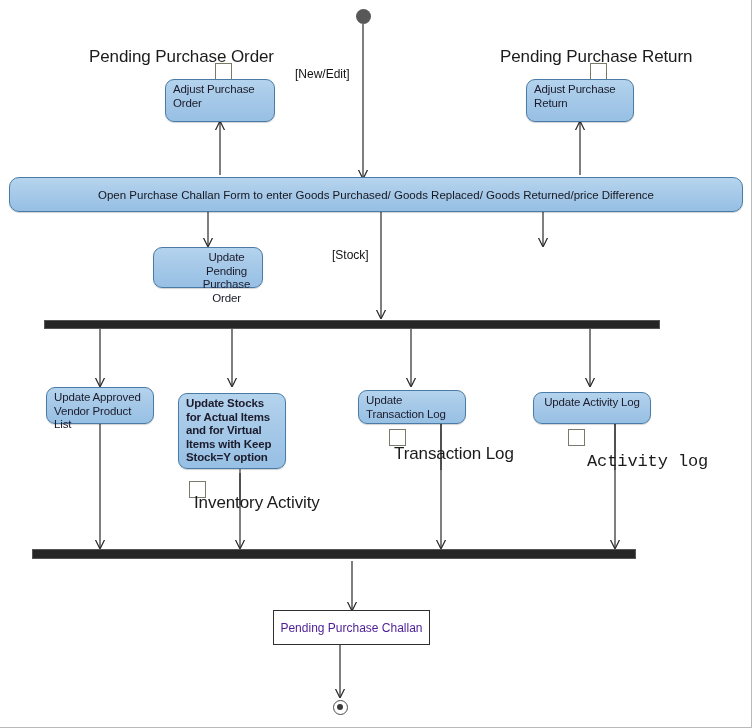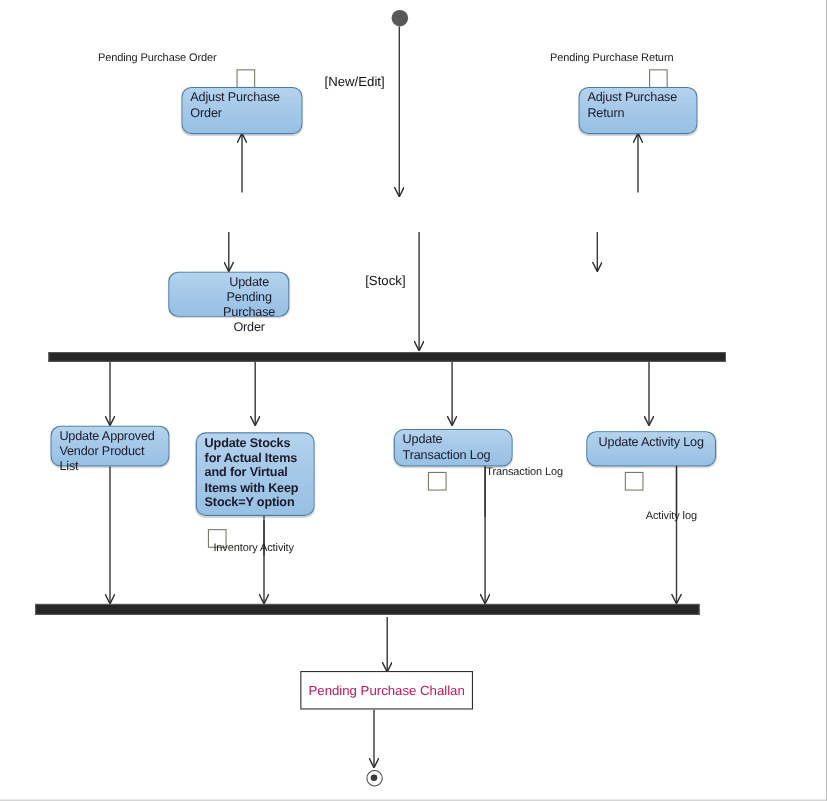--- a/index.html
+++ b/index.html
@@ -125,7 +125,7 @@
   
   .caption {
     position: absolute;
-    font-size: 10px;
+    font-size: 17px;
     color: #1b1b1b;
     white-space: nowrap;
     letter-spacing: -0.1px;

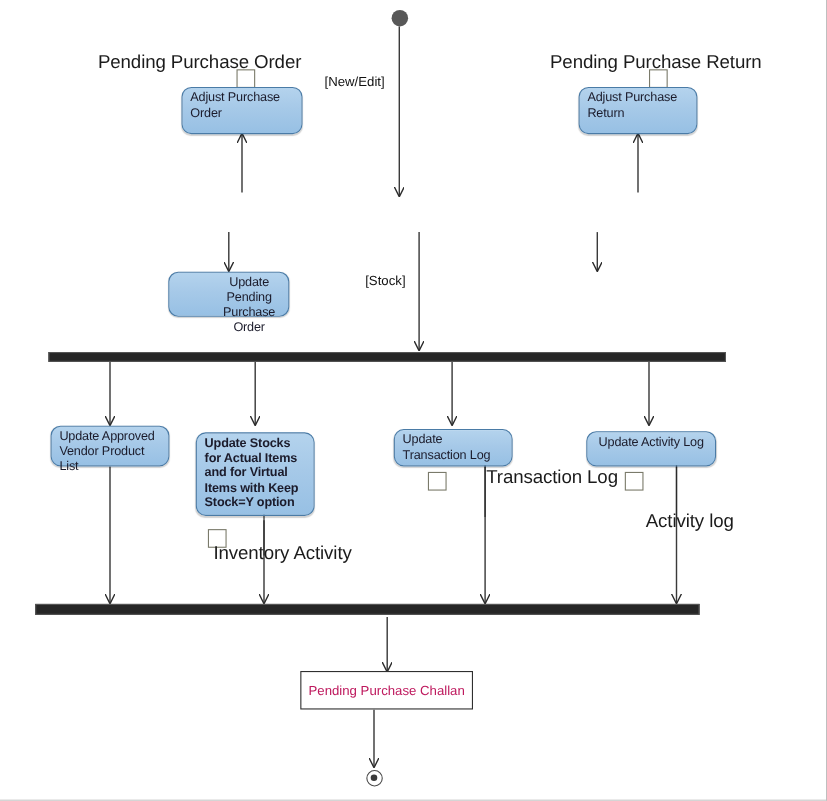--- a/index.html
+++ b/index.html
@@ -213,6 +213,9 @@
     <span class="label">Adjust Purchase Return</span>
   </div>
 
+  <div class="wide-node" style="left:9px; top:177px; width:734px; height:35px;">
+    <span class="label">Open Purchase Challan Form to  enter Goods Purchased/ Goods Replaced/ Goods Returned/price Difference</span>
+  </div>
 
   <div class="node center" style="left:153px; top:247px; width:110px; height:41px;padding-left:44px;">
     <span class="label">Update Pending Purchase Order</span>

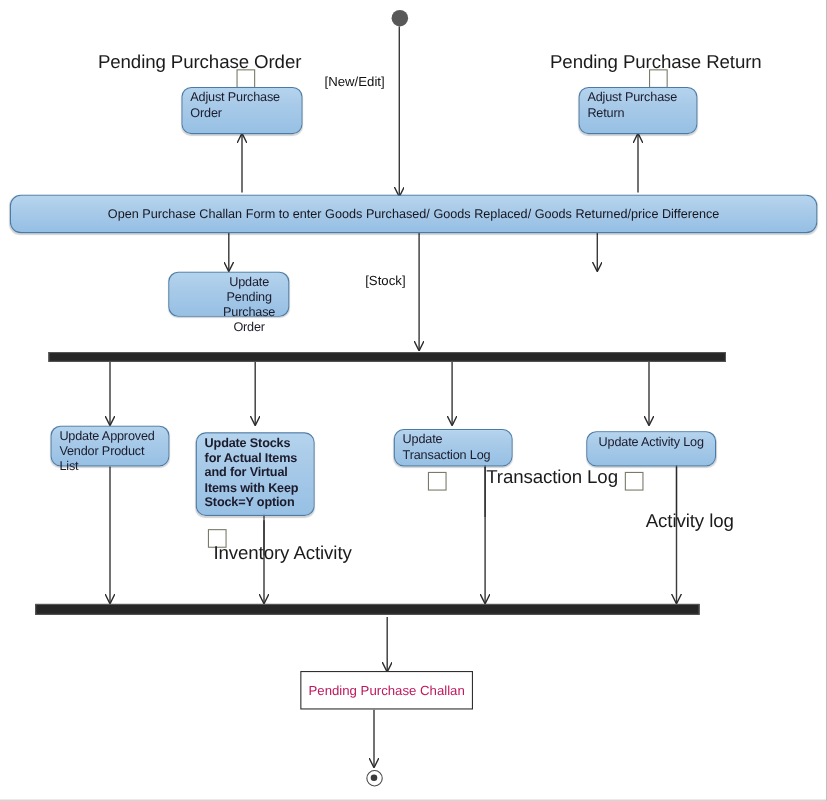--- a/index.html
+++ b/index.html
@@ -244,7 +244,7 @@
   <div class="caption" style="left:194px; top:493px;">Inventory Activity</div>
 
   <div class="pin" style="left:389px; top:429px;"></div>
-  <div class="caption" style="left:394px; top:424px;margin-left:48px;">Transaction Log</div>
+  <div class="caption" style="left:394px; top:444px;">Transaction Log</div>
 
   <div class="pin" style="left:568px; top:429px;"></div>
   <div class="caption" style="left:587px; top:464px;">Activity log</div>

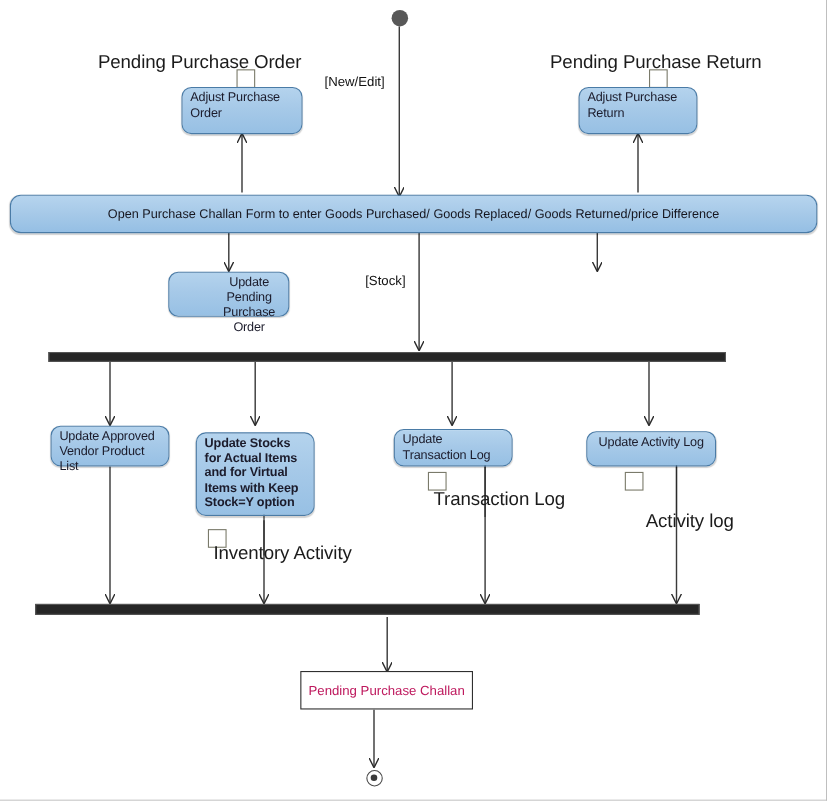--- a/index.html
+++ b/index.html
@@ -247,7 +247,7 @@
   <div class="caption" style="left:394px; top:444px;">Transaction Log</div>
 
   <div class="pin" style="left:568px; top:429px;"></div>
-  <div class="caption" style="left:587px; top:464px;">Activity log</div>
+  <div class="caption" style="left:587px; top:452px;font-family:Liberation Mono, monospace;">Activity log</div>
 
   <div class="bar" style="left:32px; top:549px; width:604px; height:10px;"></div>
 

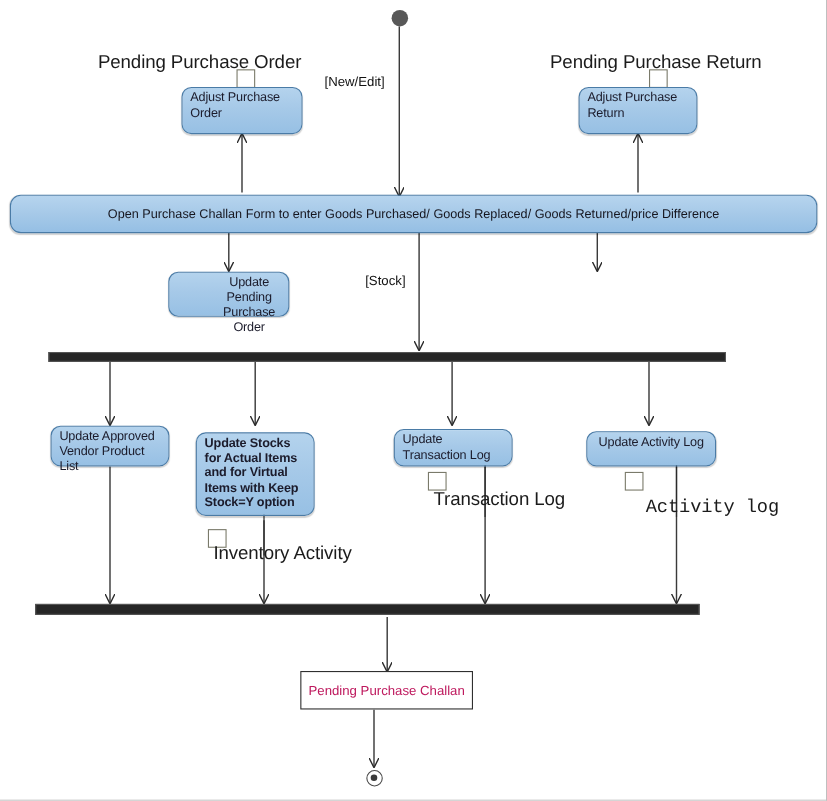--- a/index.html
+++ b/index.html
@@ -114,7 +114,7 @@
     box-sizing: border-box;
     border: 1px solid #2f2f2f;
     background: #ffffff;
-    color: #be185d;
+    color: #4c1d95;
     font-size: 12px;
     display: flex;
     align-items: center;

